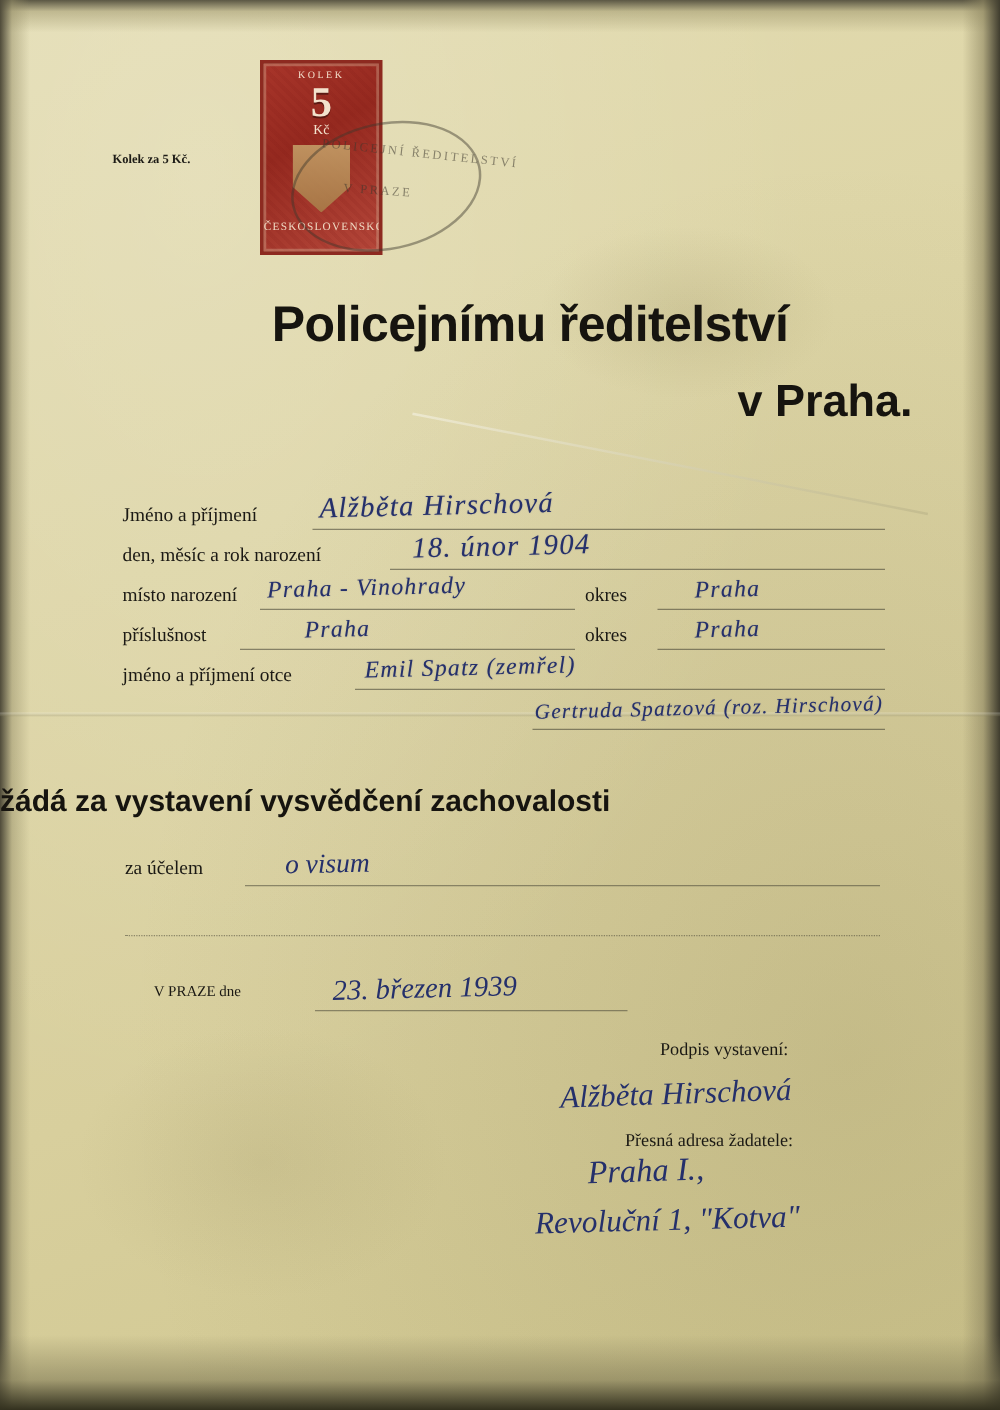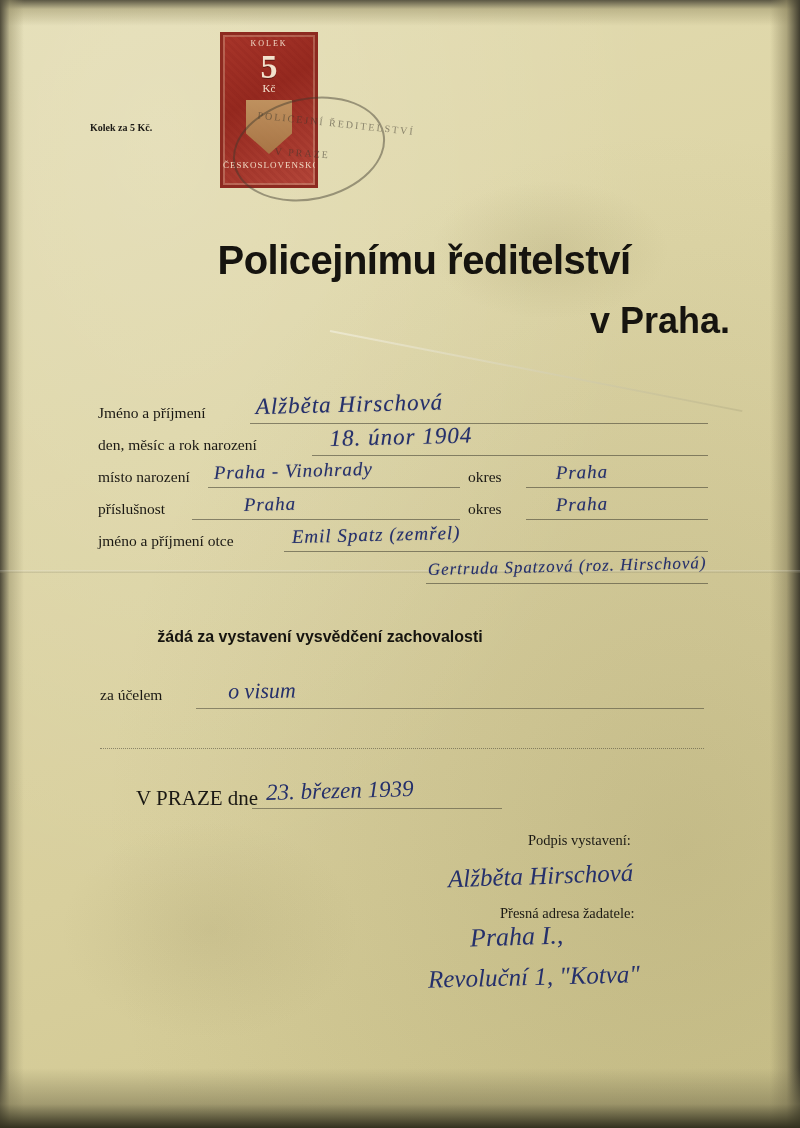--- a/index.html
+++ b/index.html
@@ -68,7 +68,7 @@
   
   .stamp {
     position: absolute;
-    left: 208px; top: 32px;
+    left: 208px; top: 48px;
     width: 92px; height: 150px;
     background:
       repeating-linear-gradient(45deg, rgba(120,20,18,0.10) 0 3px, rgba(255,255,255,0) 3px 6px),
@@ -76,7 +76,6 @@
     border: 3px solid #8d2a20;
     box-shadow: inset 0 0 0 2px rgba(220,190,160,0.35);
     overflow: hidden;
-    margin-left: 12px;
   }
   .stamp .stamp-top {
     text-align: center;

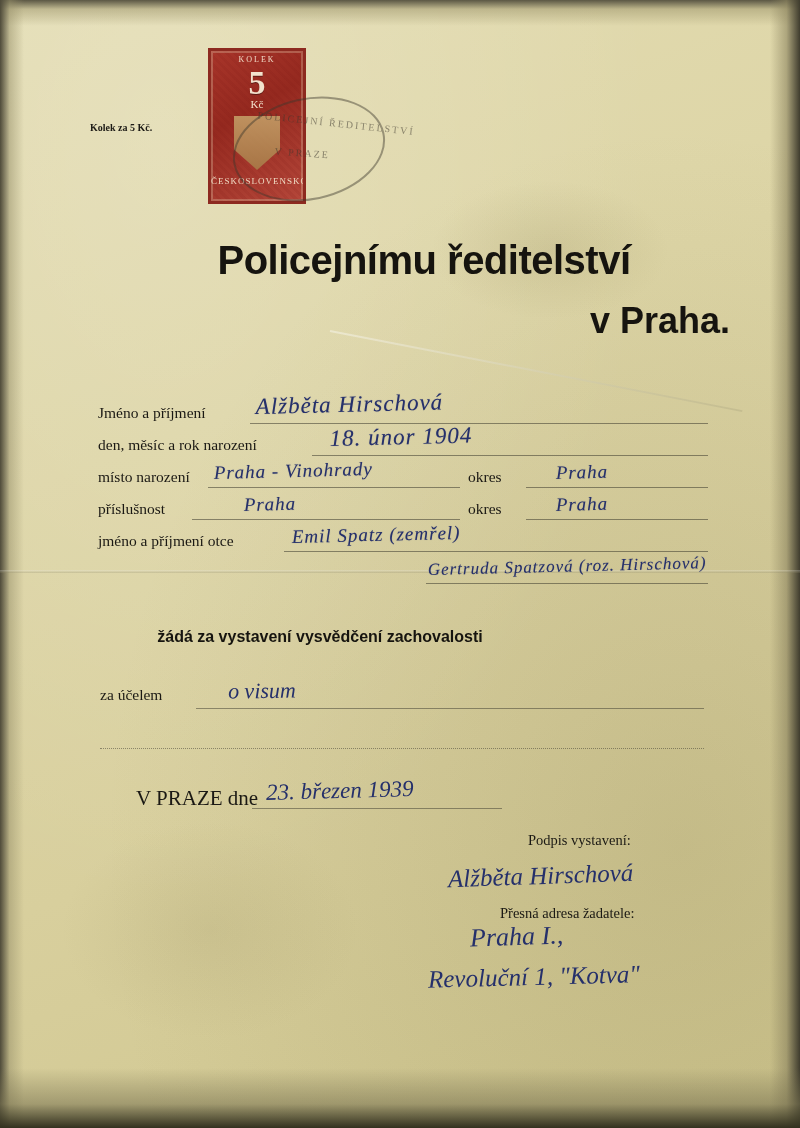--- a/index.html
+++ b/index.html
@@ -209,8 +209,7 @@
   .bold-line {
     position: absolute;
     left: 0; top: 628px; width: 640px;
-    text-align: center;
-    font-size: 16px;
+    font-size: 24px;
     font-weight: bold;
     color: #16140f;
   }

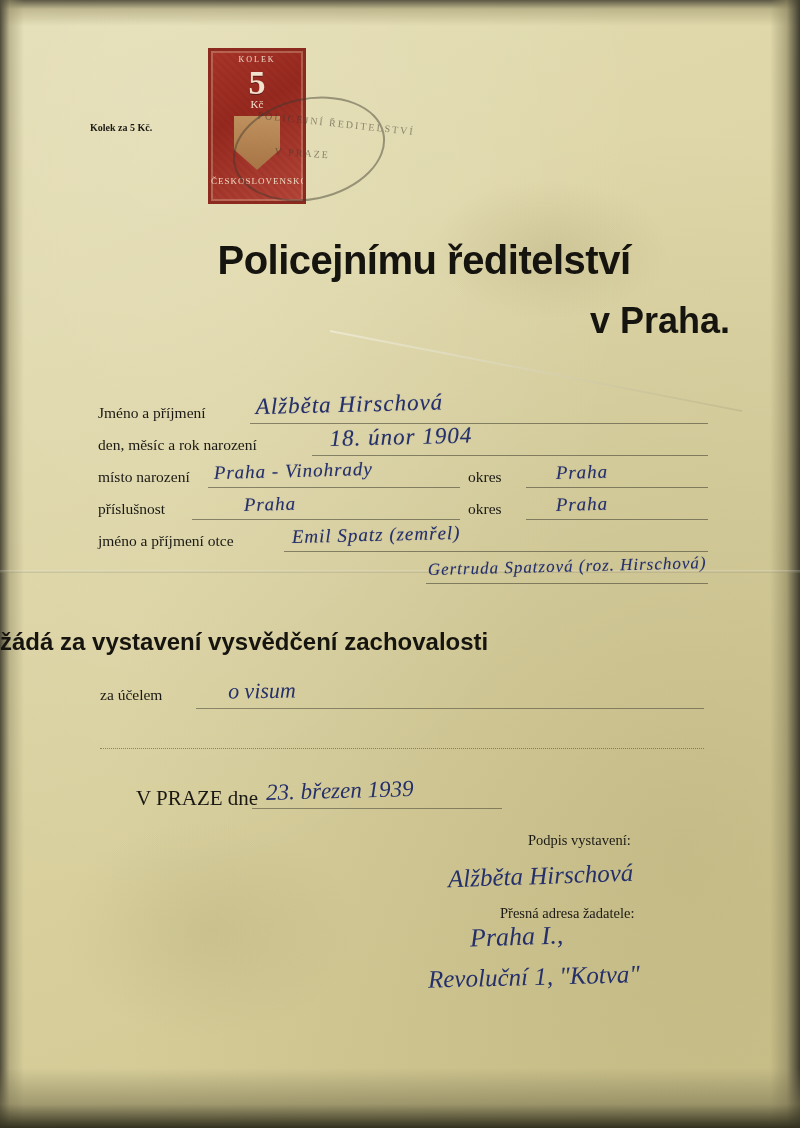--- a/index.html
+++ b/index.html
@@ -239,9 +239,9 @@
   }
 
   .place-label {
-    position: absolute; left: 136px; top: 786px;
-    font-family: "Liberation Serif", serif;
-    font-size: 21px;
+    position: absolute; left: 123px; top: 786px;
+    font-family: "Liberation Serif", serif;
+    font-size: 12px;
     color: #1b1914;
   }
   .rule-date {

